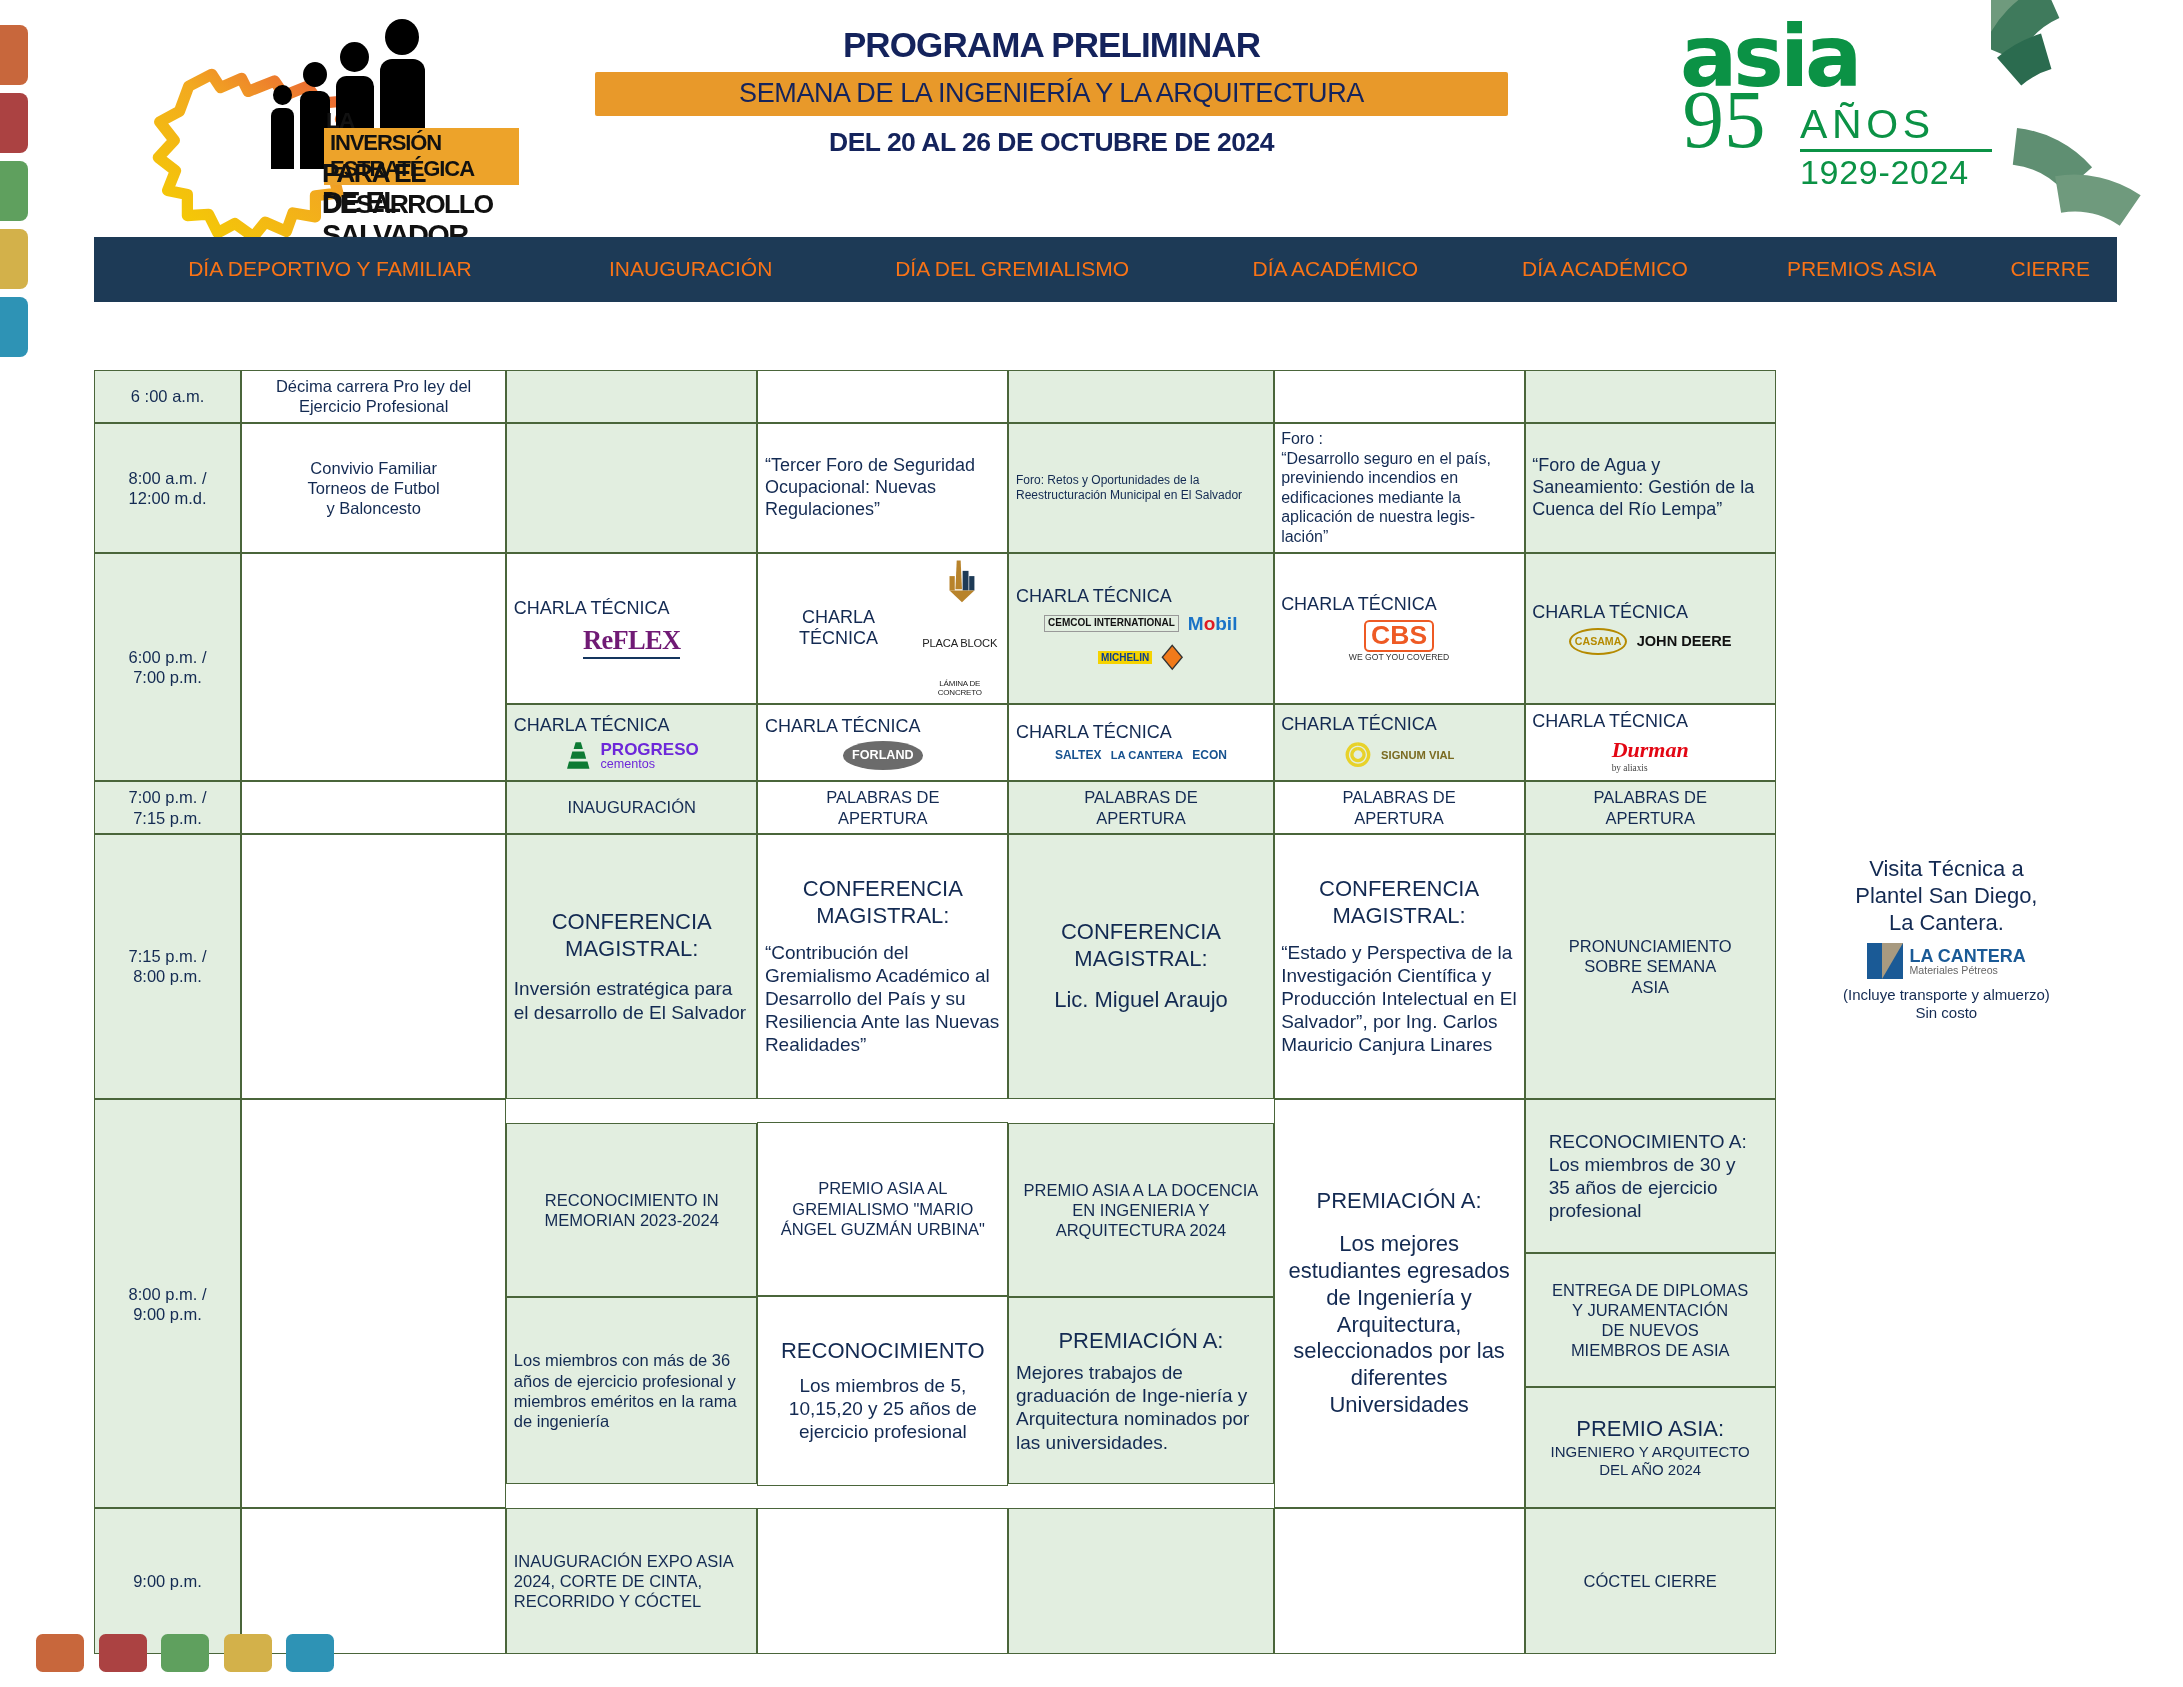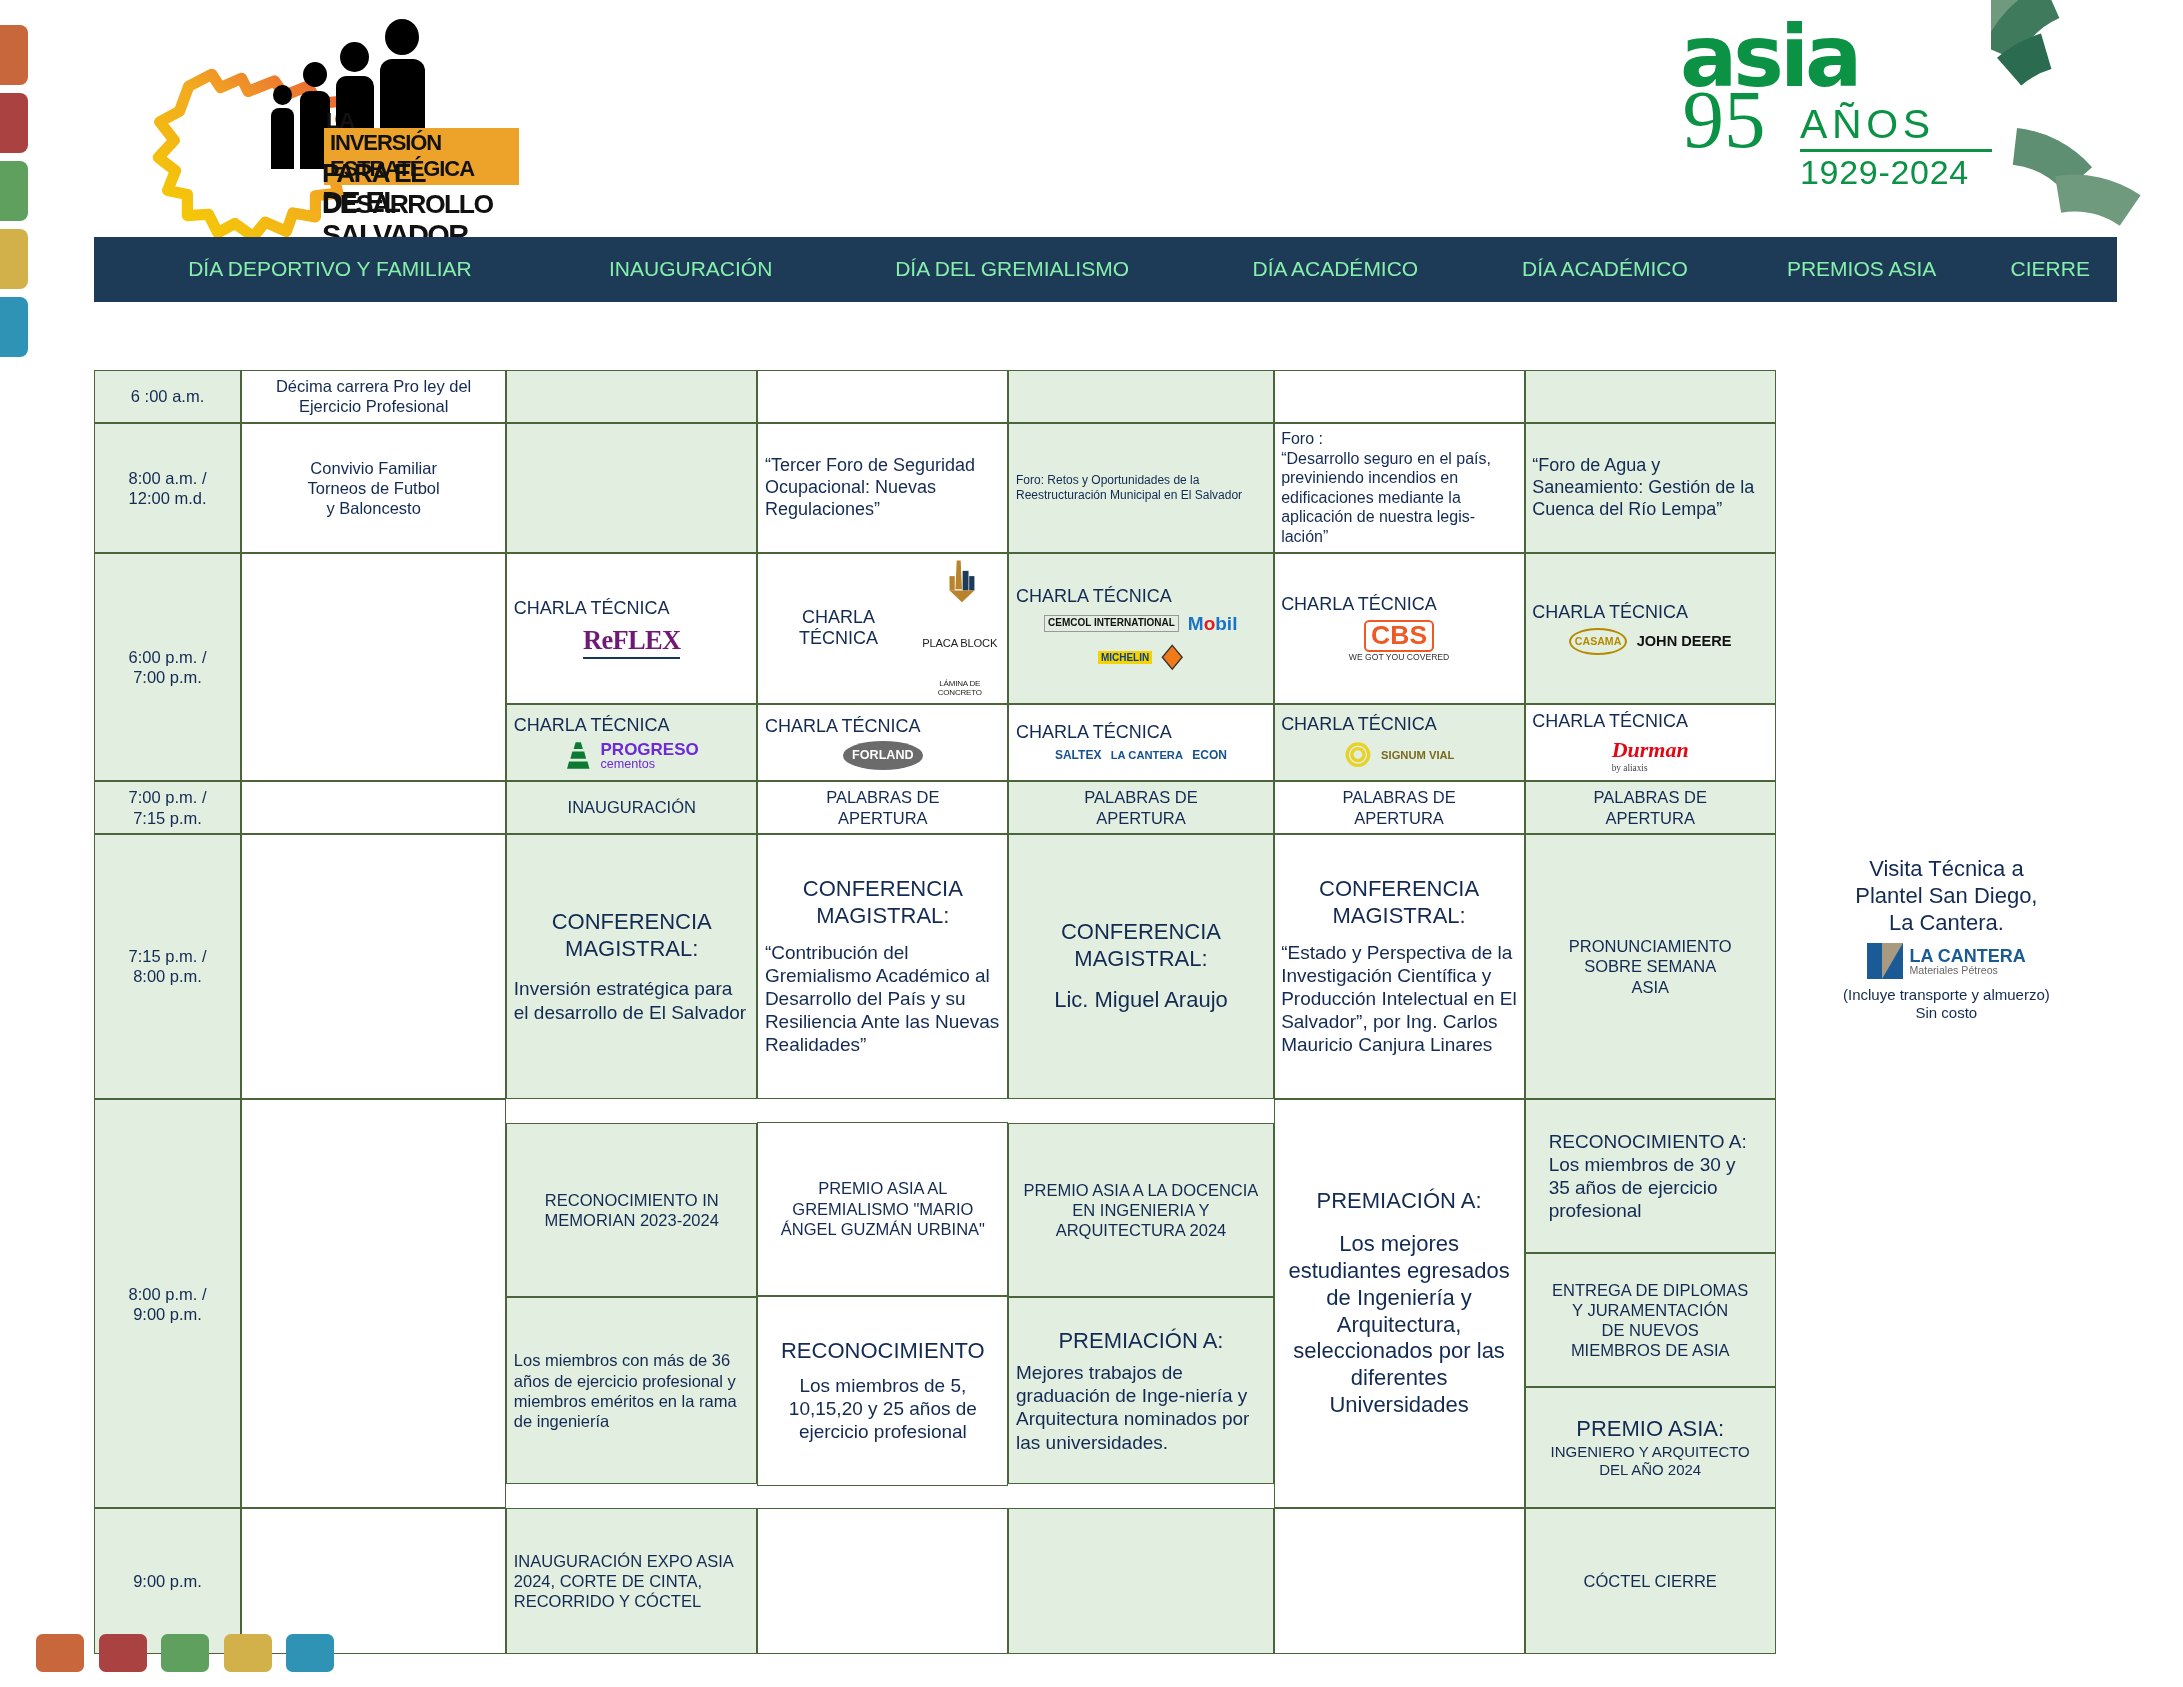--- a/index.html
+++ b/index.html
@@ -143,6 +143,13 @@
     <div class="de-salv">DE EL SALVADOR</div>
   </div>
 
+  <div class="title-block">
+    <div class="t1">PROGRAMA PRELIMINAR</div>
+    <div class="t2wrap">
+      <div class="t2">SEMANA DE LA INGENIERÍA Y LA ARQUITECTURA</div>
+    </div>
+    <div class="t3">DEL 20 AL 26 DE OCTUBRE DE 2024</div>
+  </div>
 
   <div class="asia-logo">
     <div class="asia-word">asia</div>

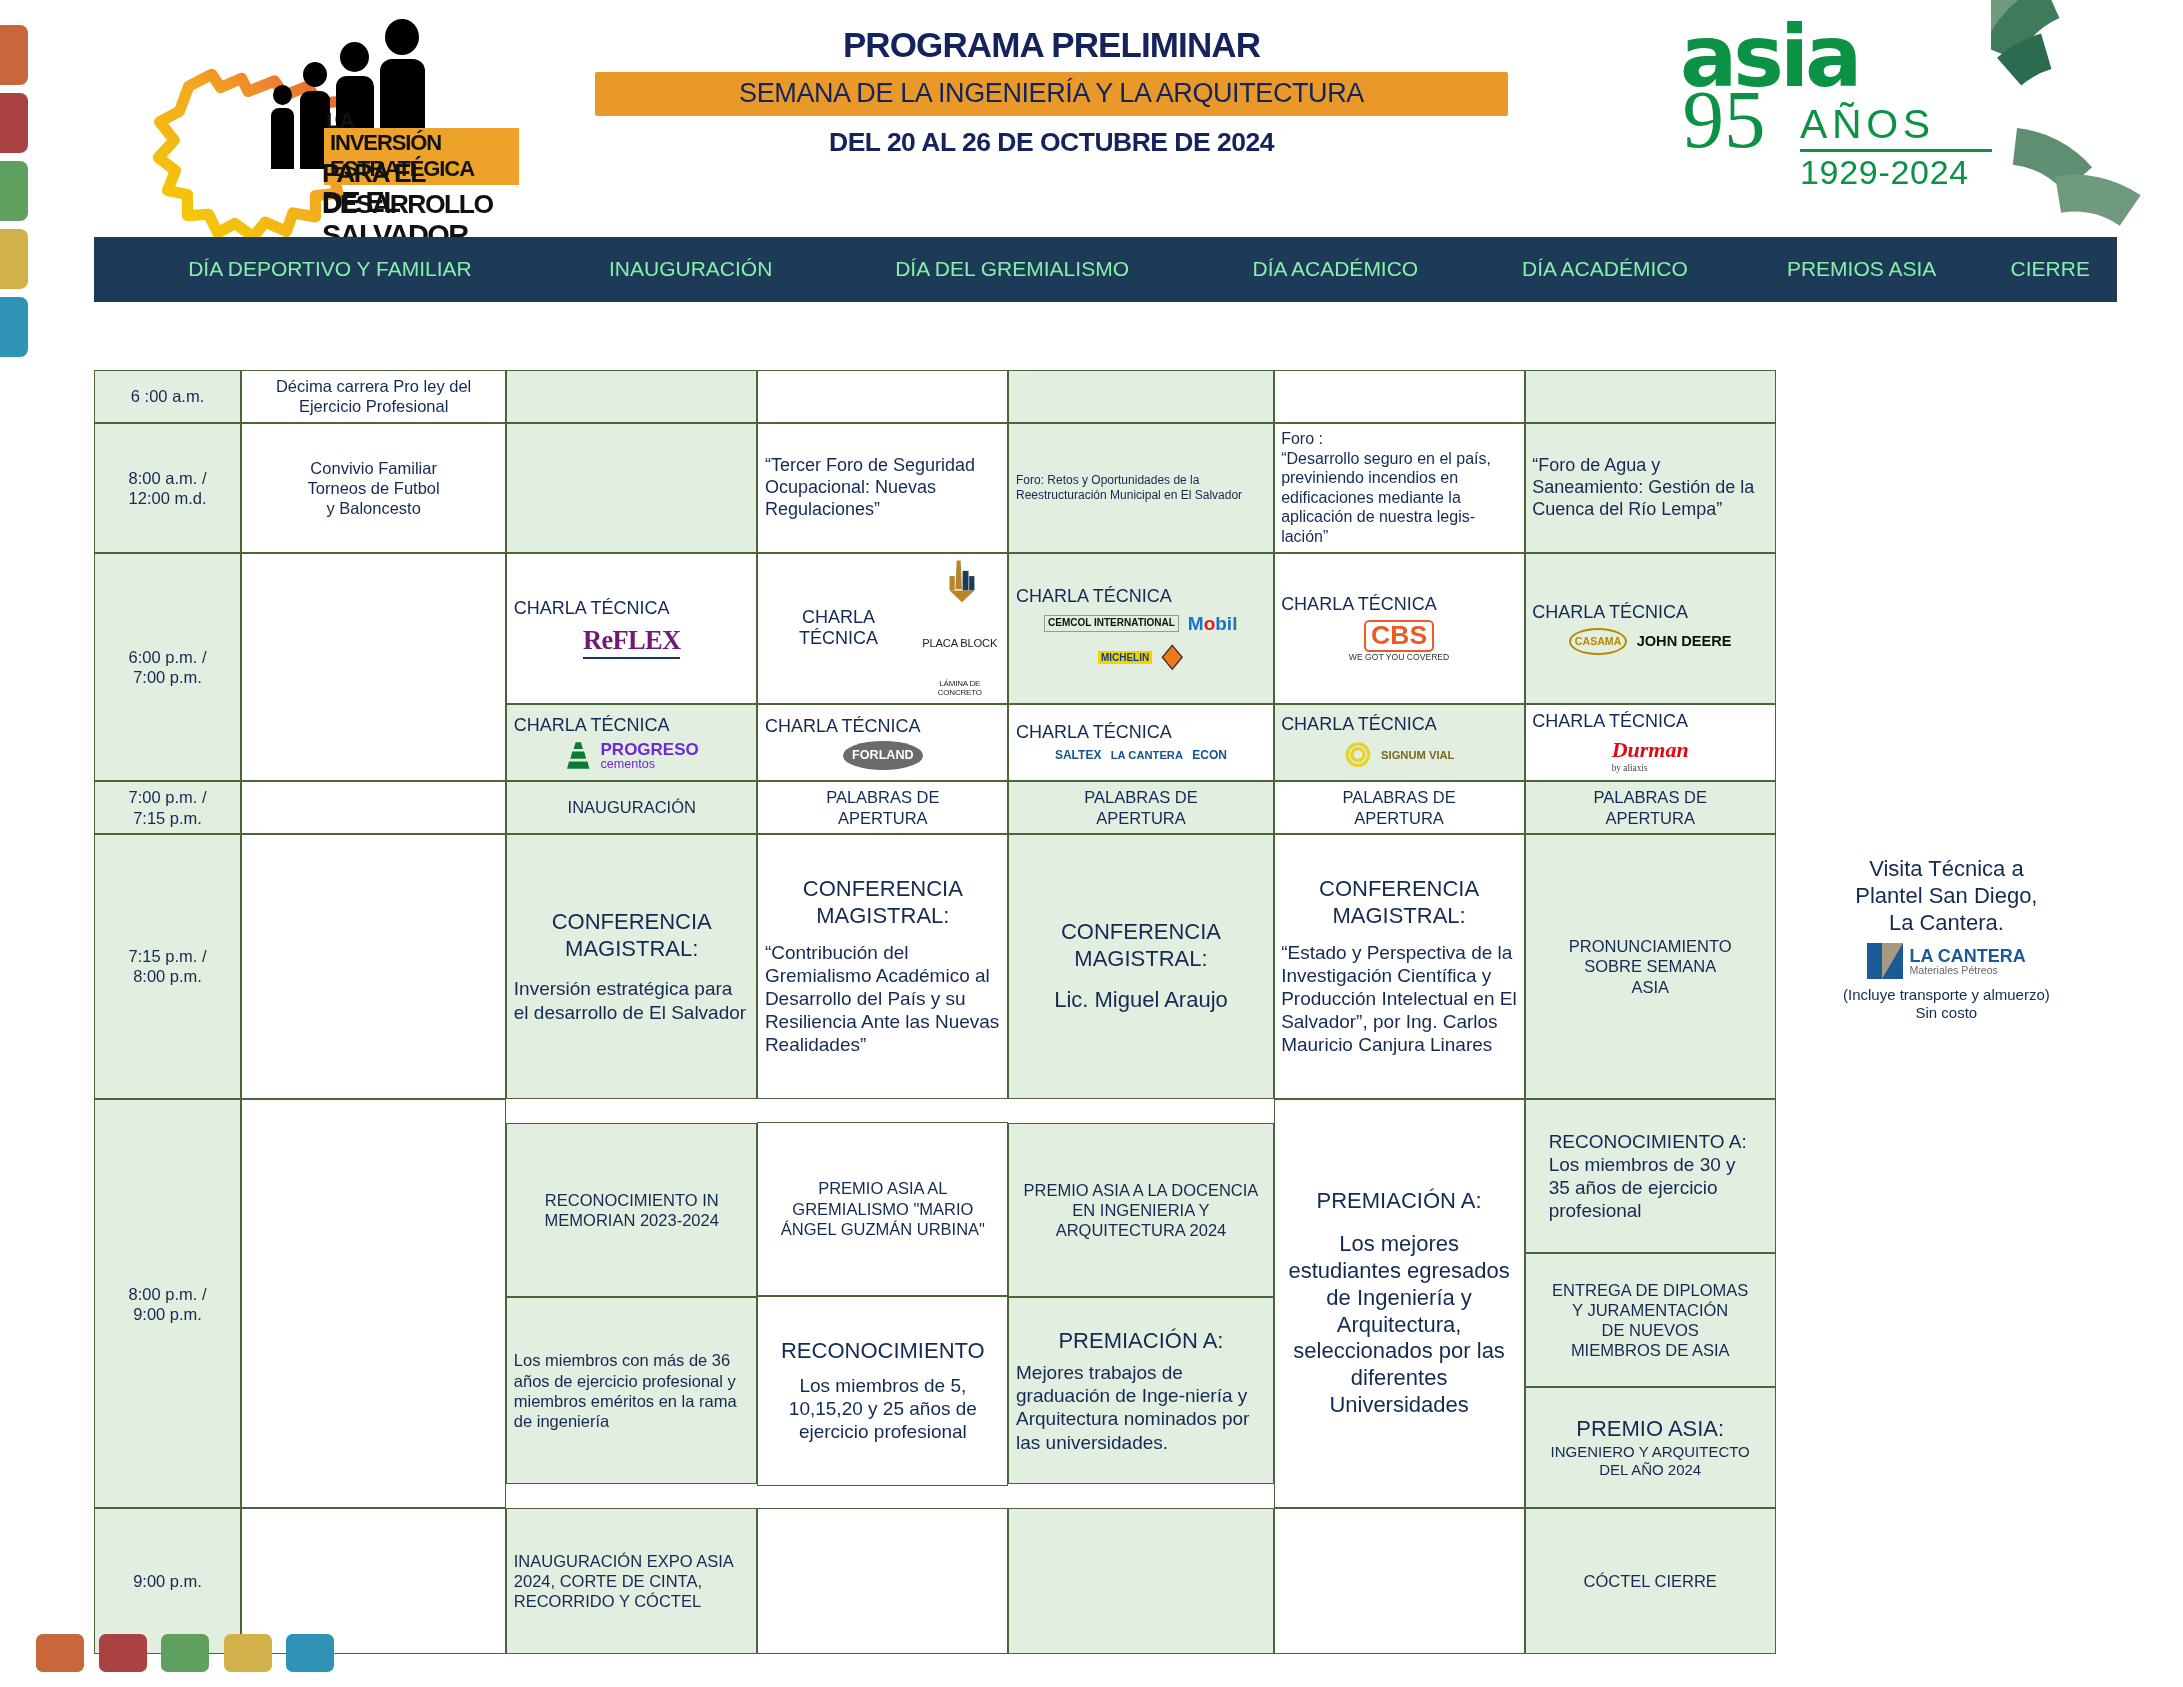--- a/index.html
+++ b/index.html
@@ -47,7 +47,7 @@
   .row-days td{background:#FFD400;color:#14235c;font-size:26.5px;font-weight:bold;text-align:center;
     letter-spacing:-0.5px;height:48px;padding:4px 1.3px;}
   .row-days td:first-child{border-radius:5.3px 0 0 0;}
-  .row-theme td{background:#1d3a56;color:#86efac;font-size:21px;text-align:center;height:60px;padding:2.6px 2.6px;line-height:1.08;}
+  .row-theme td{background:#1d3a56;color:#f97316;font-size:21px;text-align:center;height:60px;padding:2.6px 2.6px;line-height:1.08;}
   .grid{position:absolute;left:94px;top:370px;width:2023px;}
   .gridtbl{border-collapse:separate;border-spacing:0;width:2023px;table-layout:fixed;}
   .gridtbl td{border:1.3px solid #4a653a;vertical-align:middle;padding:5.3px 6.6px;font-size:16.5px;line-height:1.22;}

